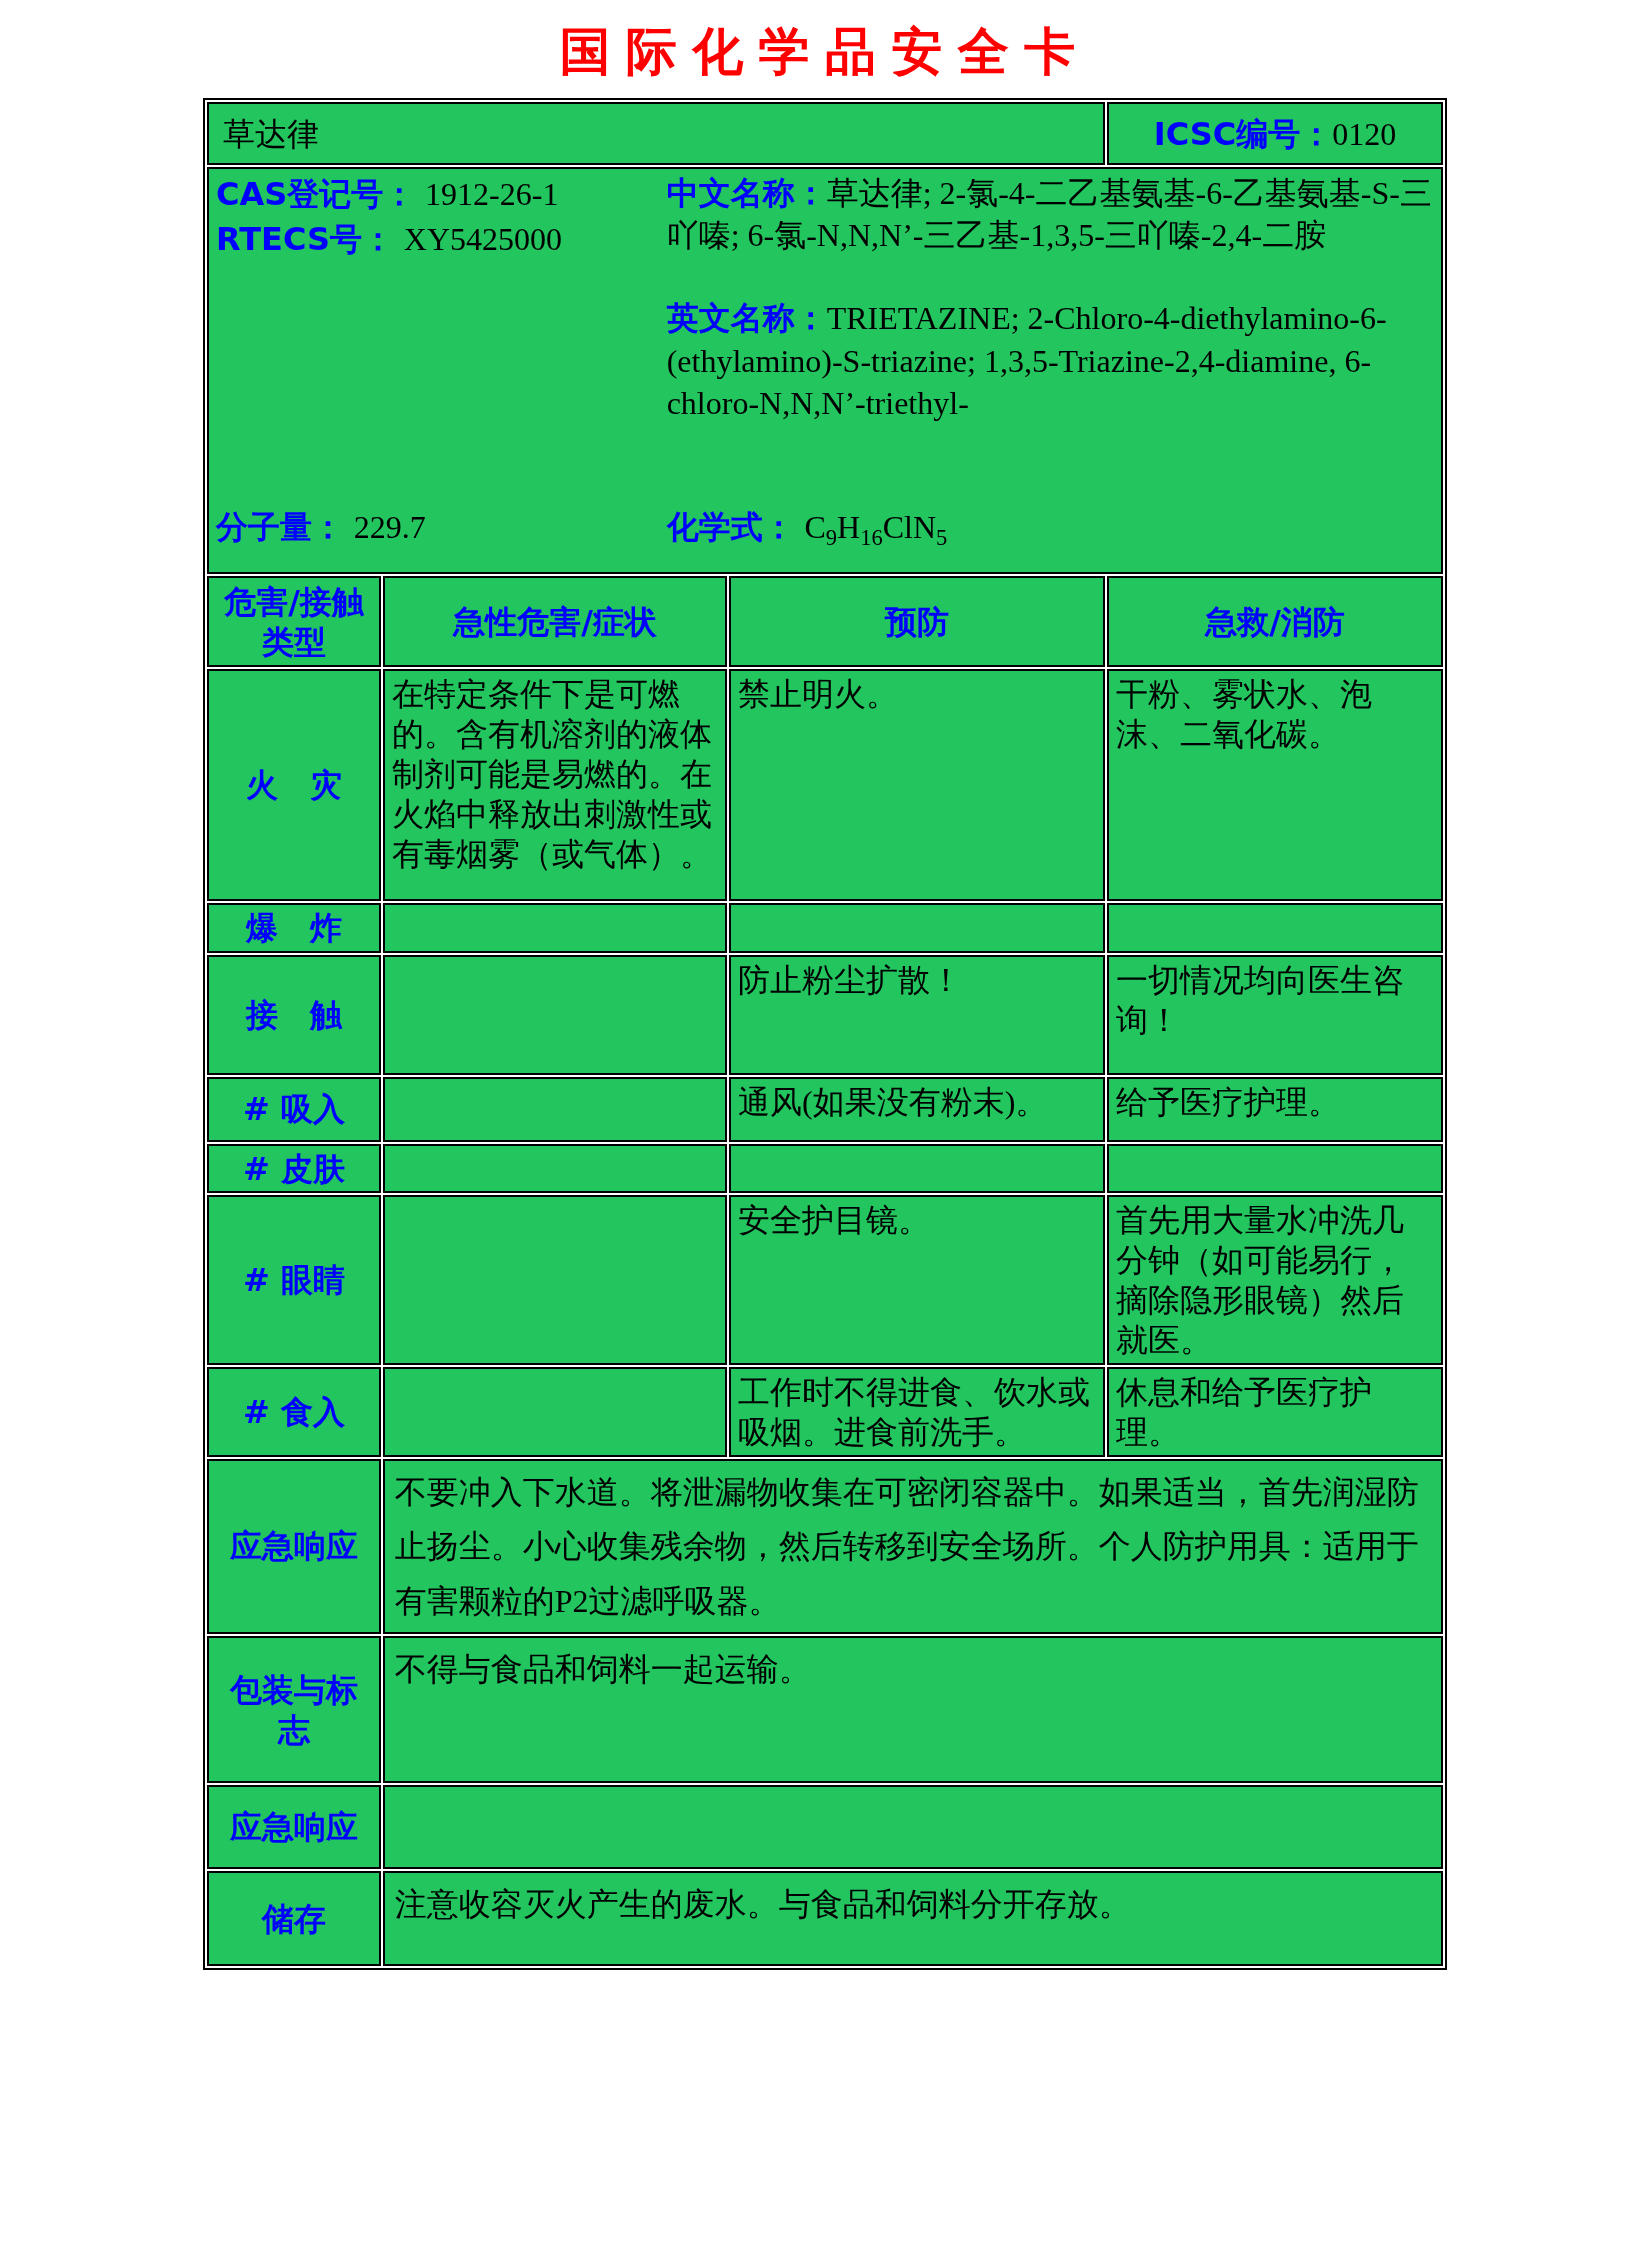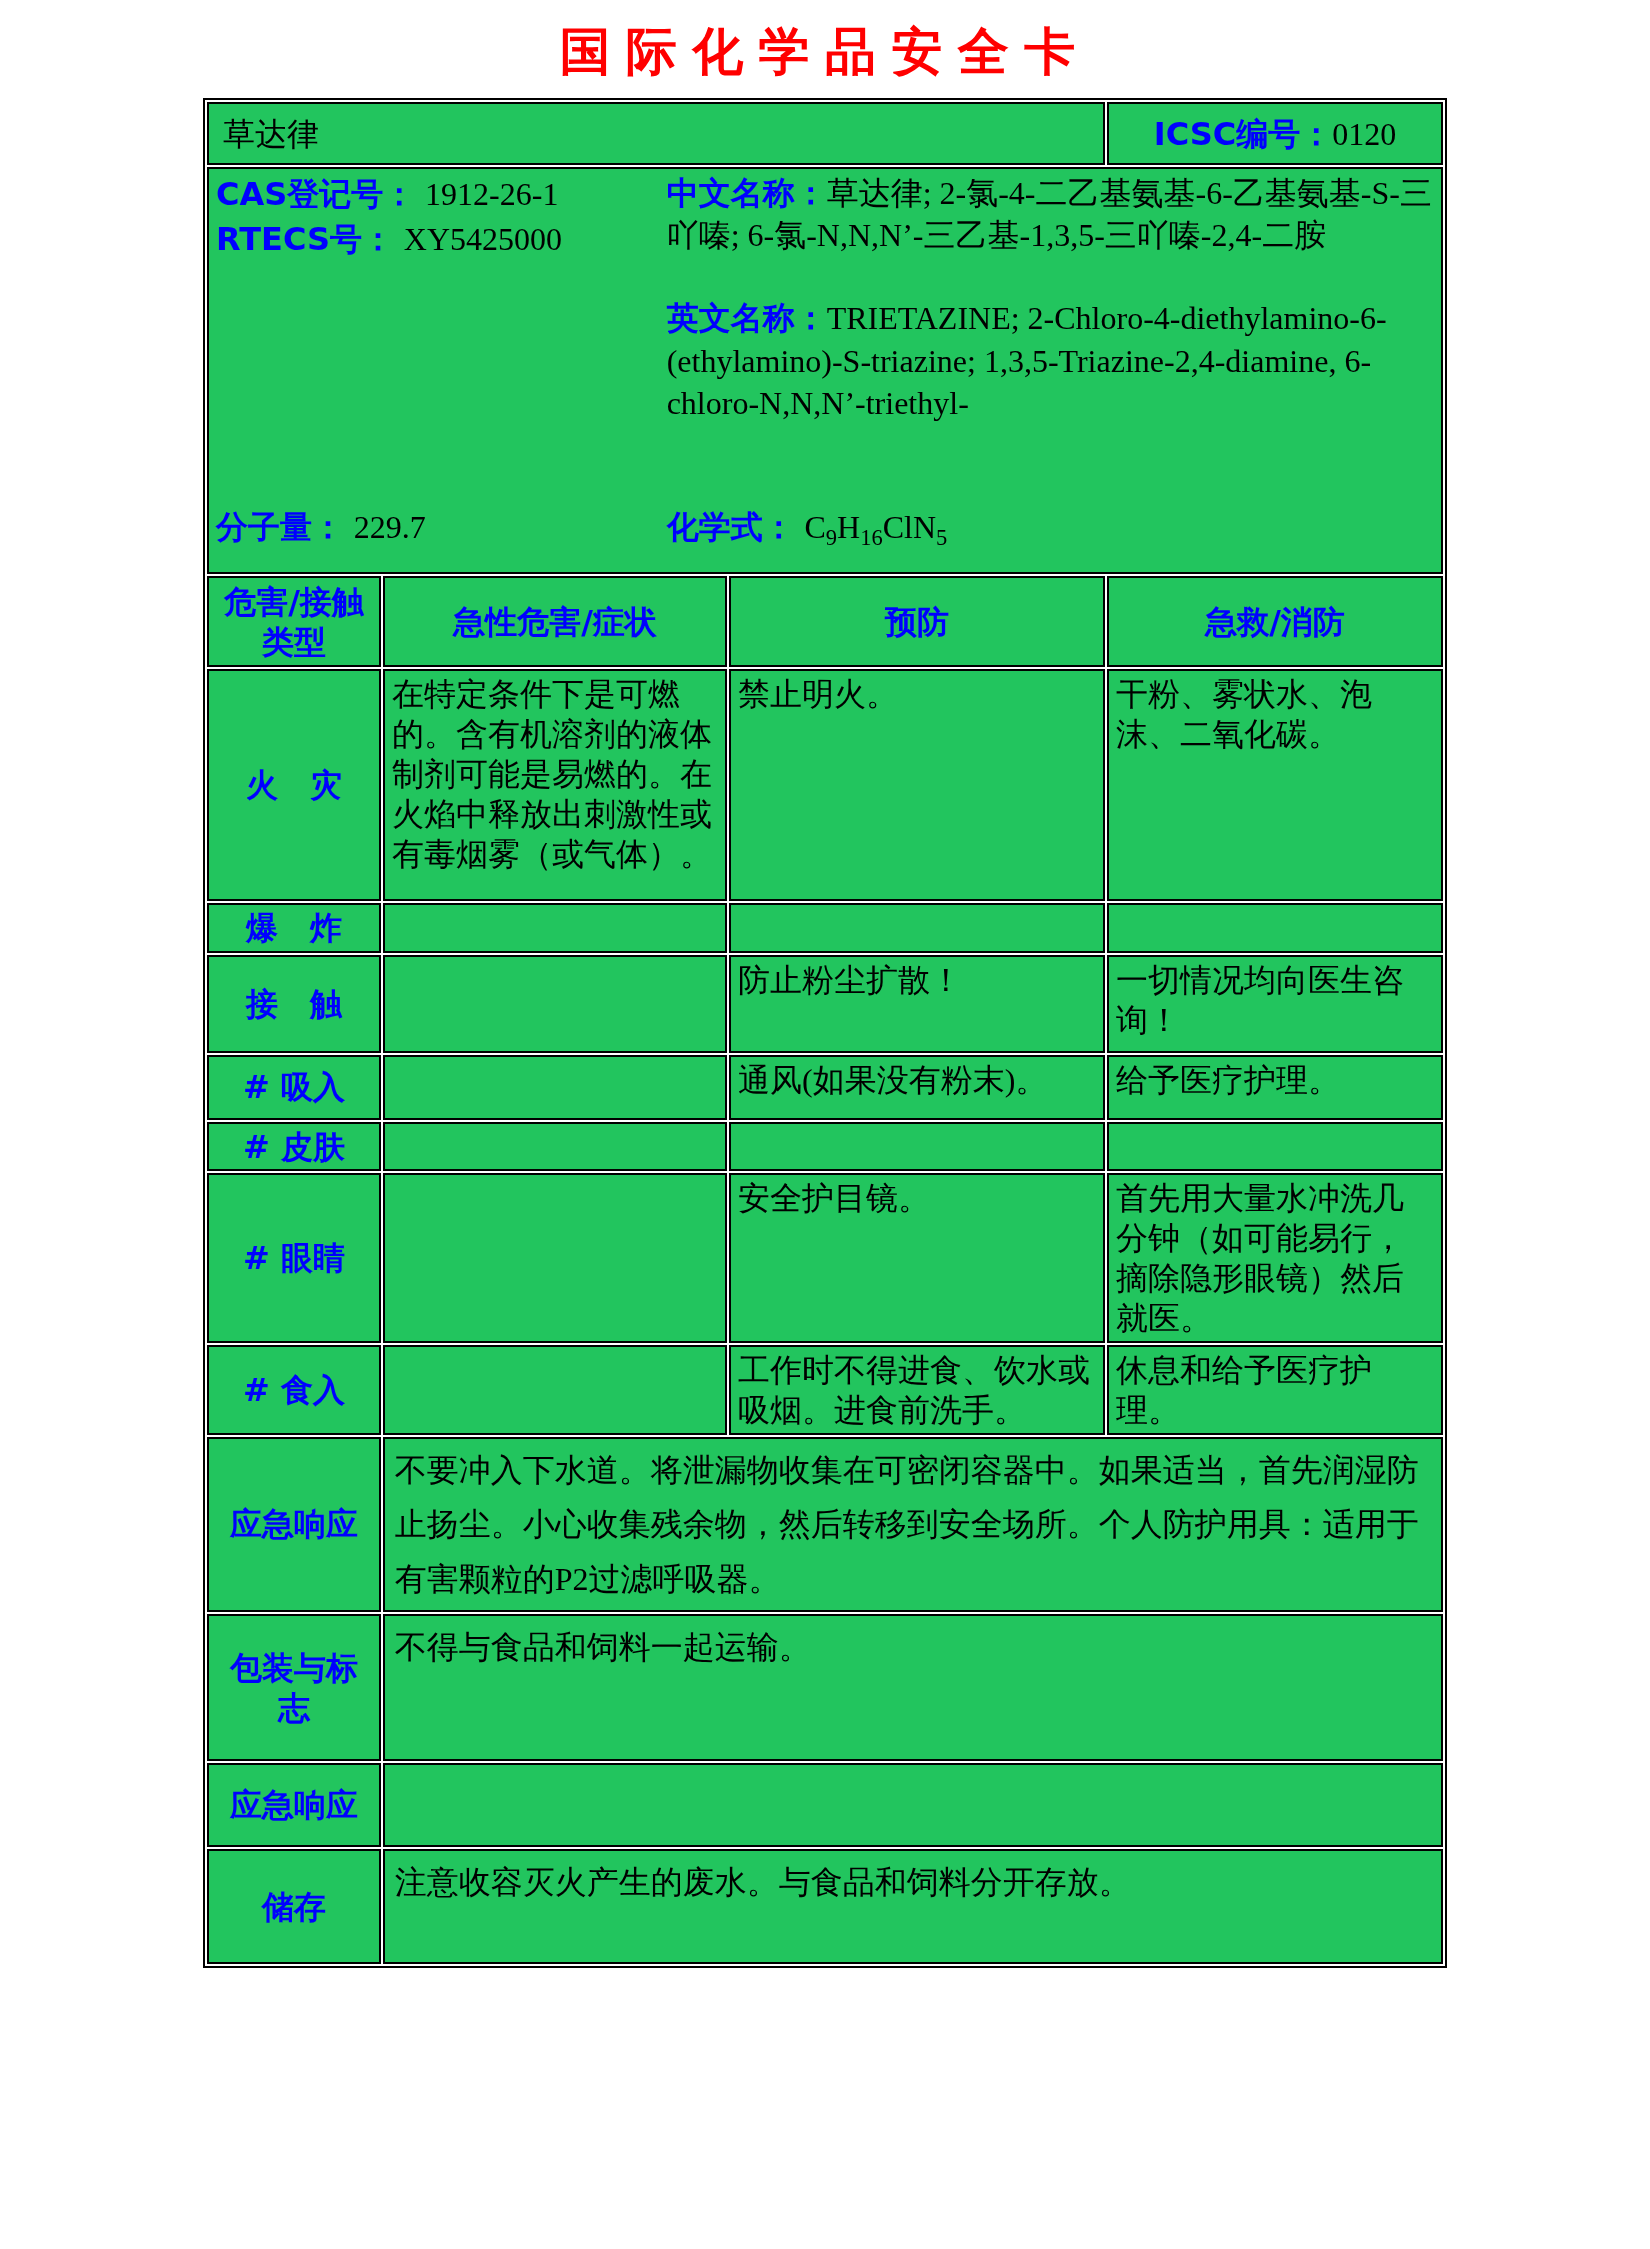--- a/index.html
+++ b/index.html
@@ -140,7 +140,7 @@
   </tr>
 
   <tr>
-    <td class="type-cell" style="height:98px">接　触</td>
+    <td class="type-cell" style="height:120px">接　触</td>
     <td></td>
     <td>防止粉尘扩散！</td>
     <td>一切情况均向医生咨询！</td>

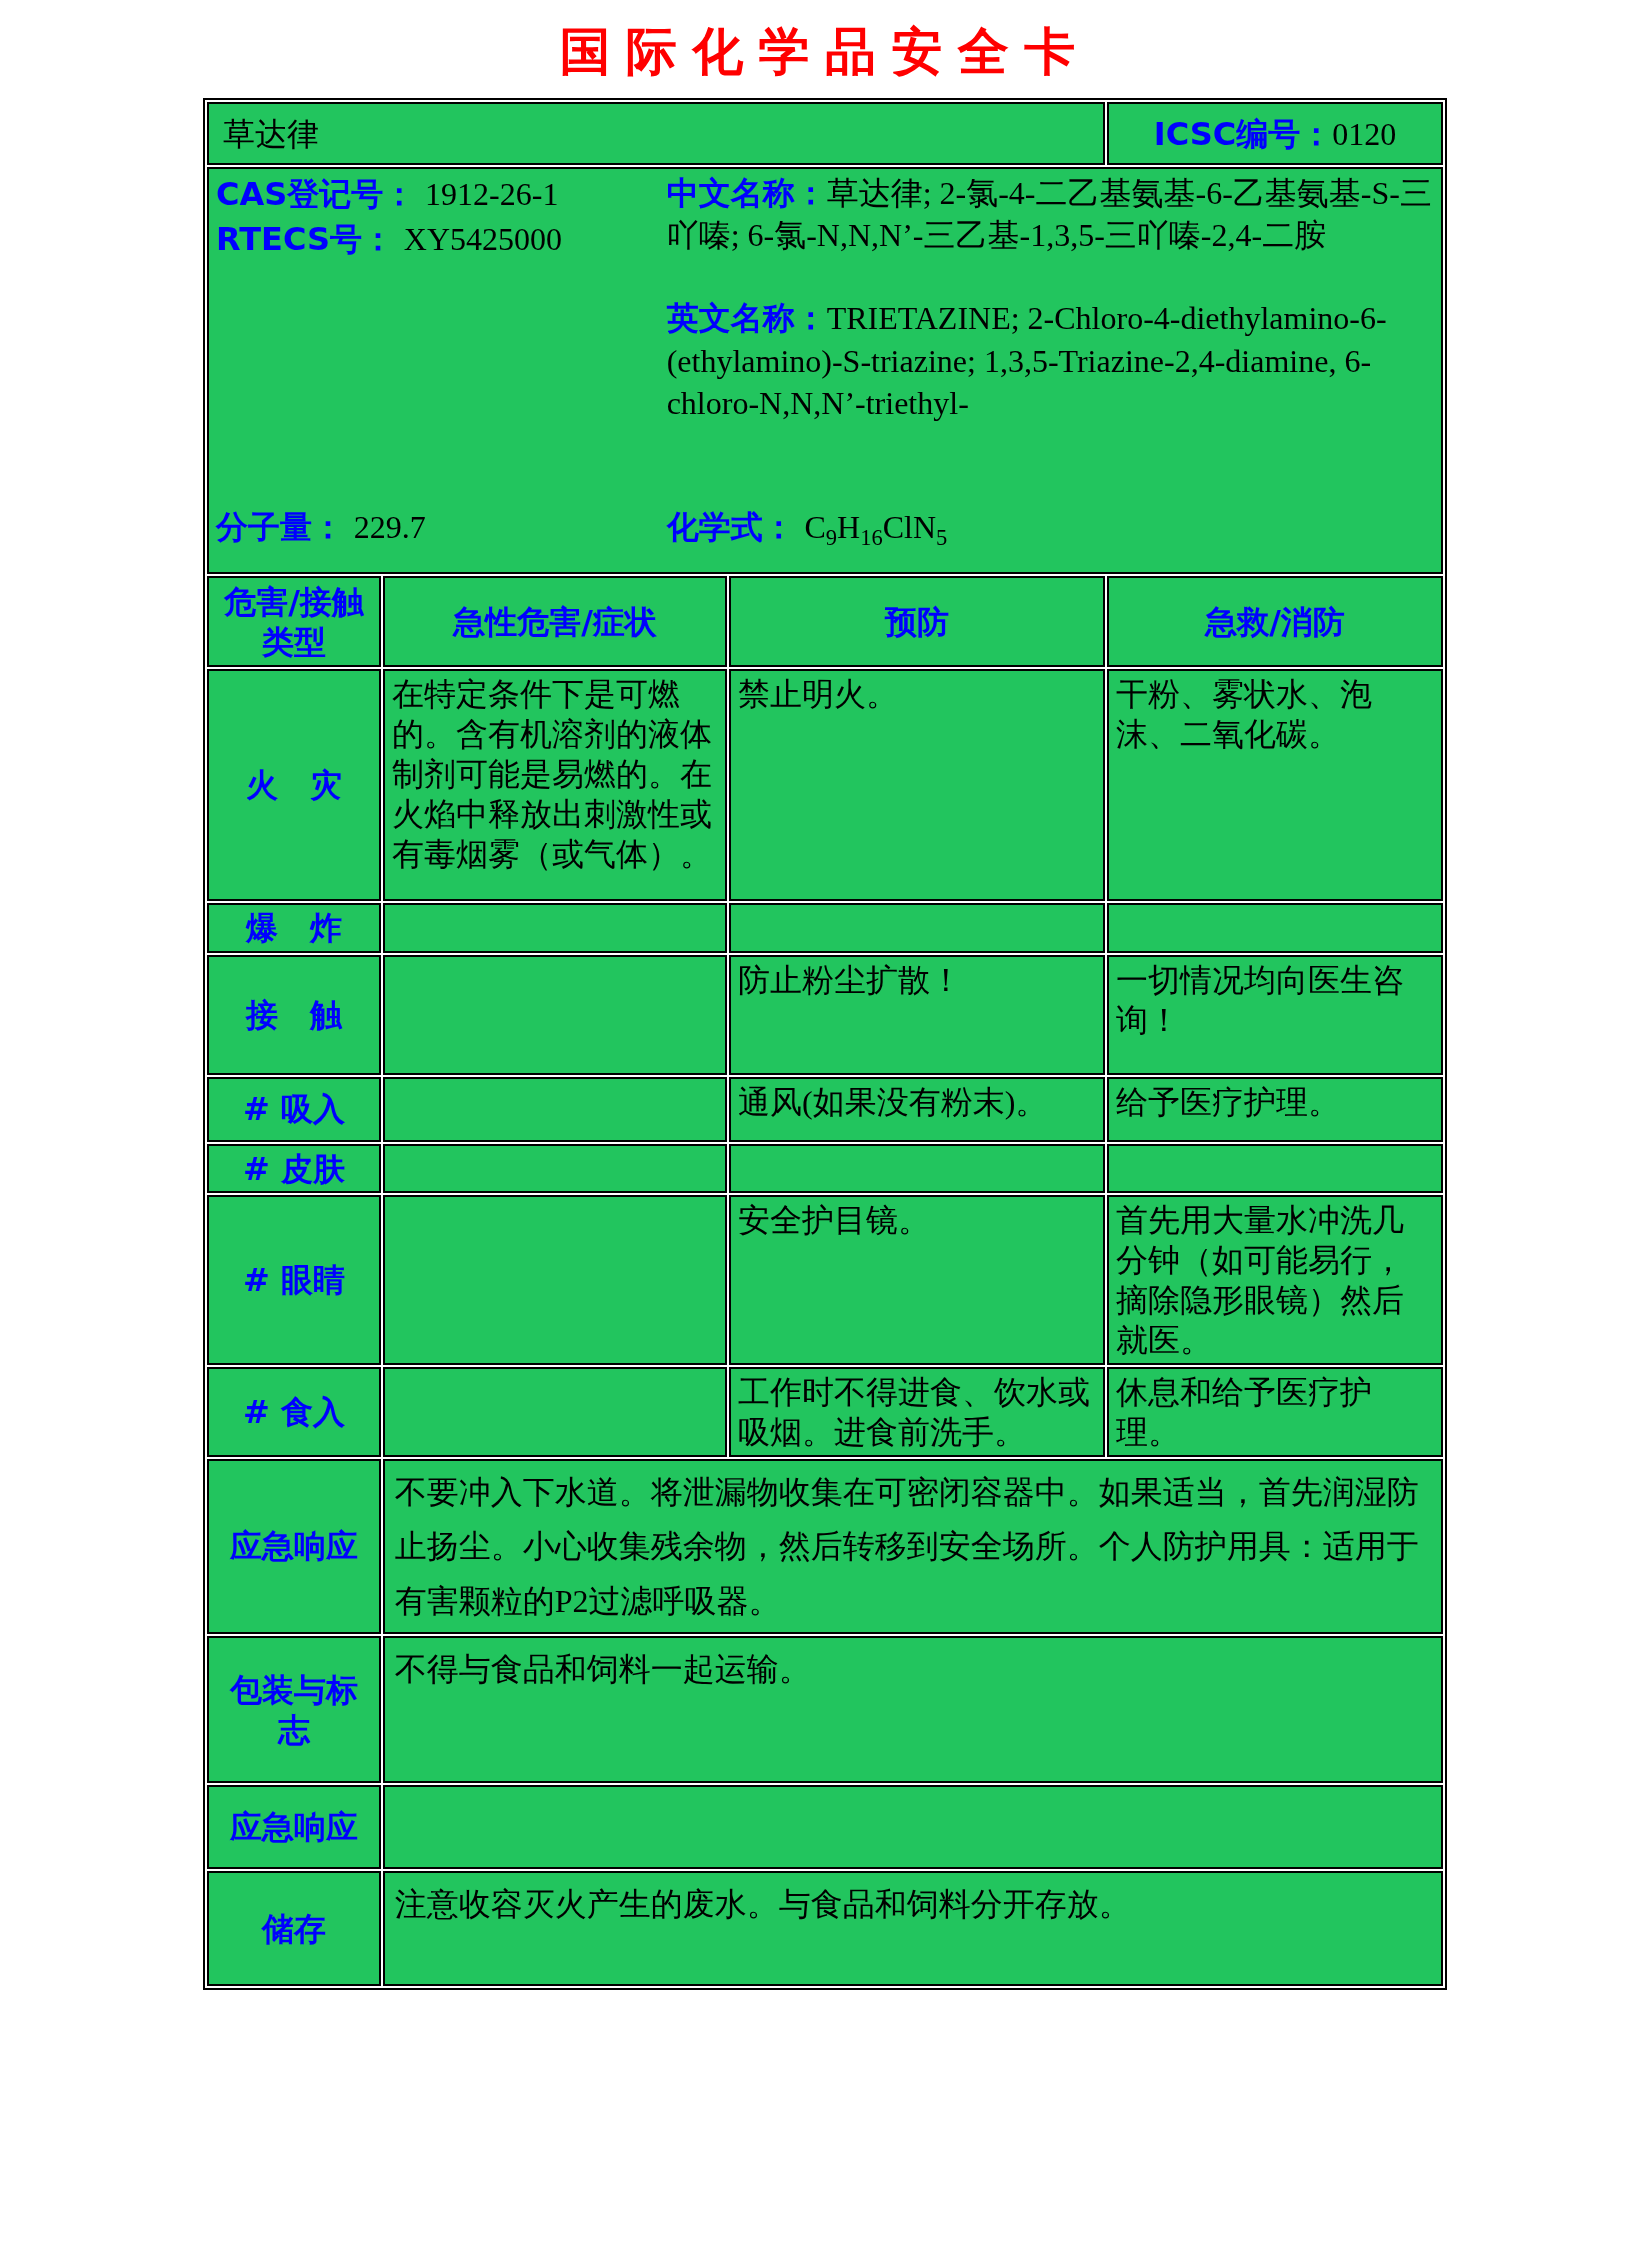--- a/index.html
+++ b/index.html
@@ -190,7 +190,7 @@
   </tr>
 
   <tr>
-    <td class="sec-label" style="height:115px">储存</td>
+    <td class="sec-label" style="height:95px">储存</td>
     <td colspan="3" class="sec-content">注意收容灭火产生的废水。与食品和饲料分开存放。</td>
   </tr>
 </tbody>

